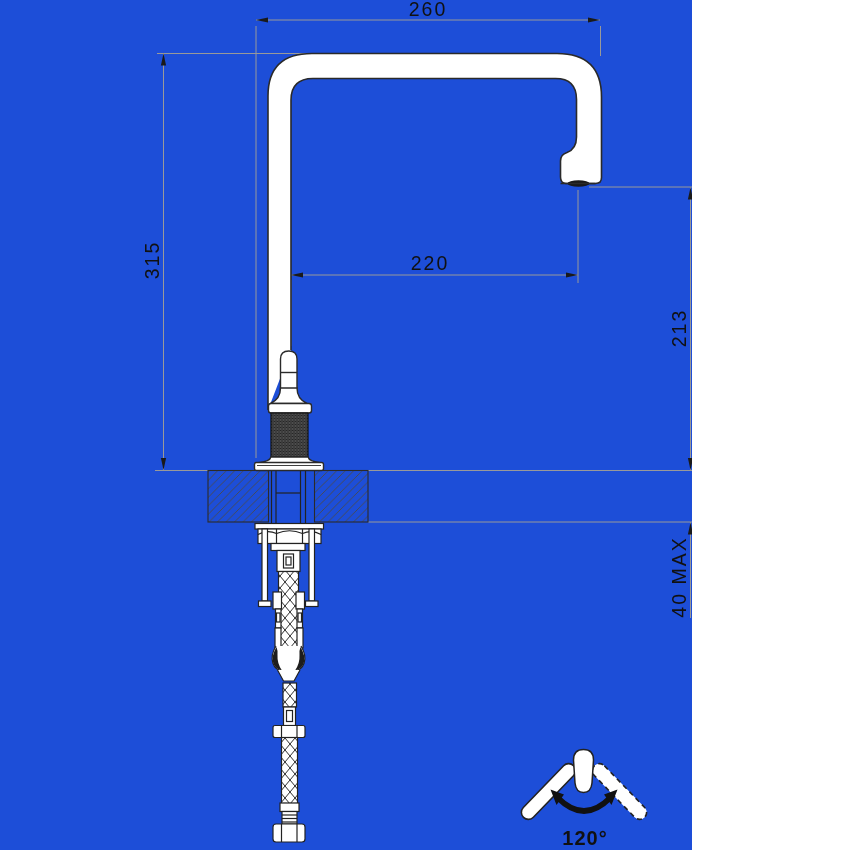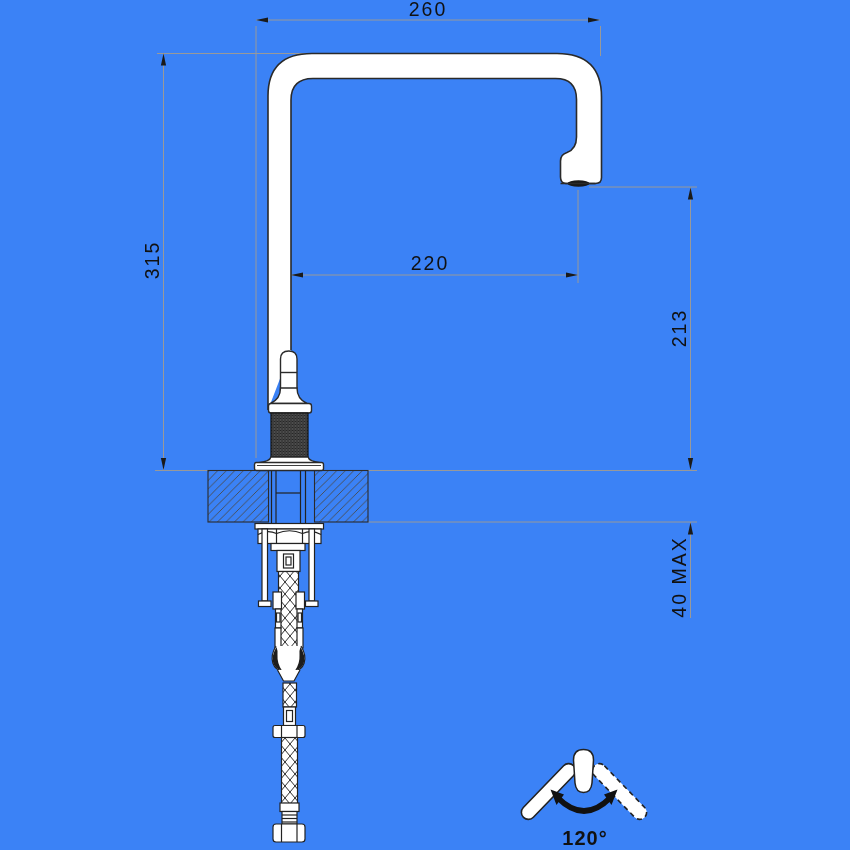--- a/index.html
+++ b/index.html
@@ -3,7 +3,7 @@
 <meta charset="utf-8">
 <style>
   html,body{margin:0;padding:0;background:#ffffff;}
-  .page{width:850px;height:850px;position:relative;background:#3b82f6;overflow:hidden;}
+  .page{width:692px;height:850px;position:relative;background:#1d4ed8;overflow:hidden;}
   svg{display:block;}
   text{font-family:"Liberation Sans","DejaVu Sans",sans-serif;fill:#111;}
   .dimtxt{font-size:19.5px;letter-spacing:2px;}

